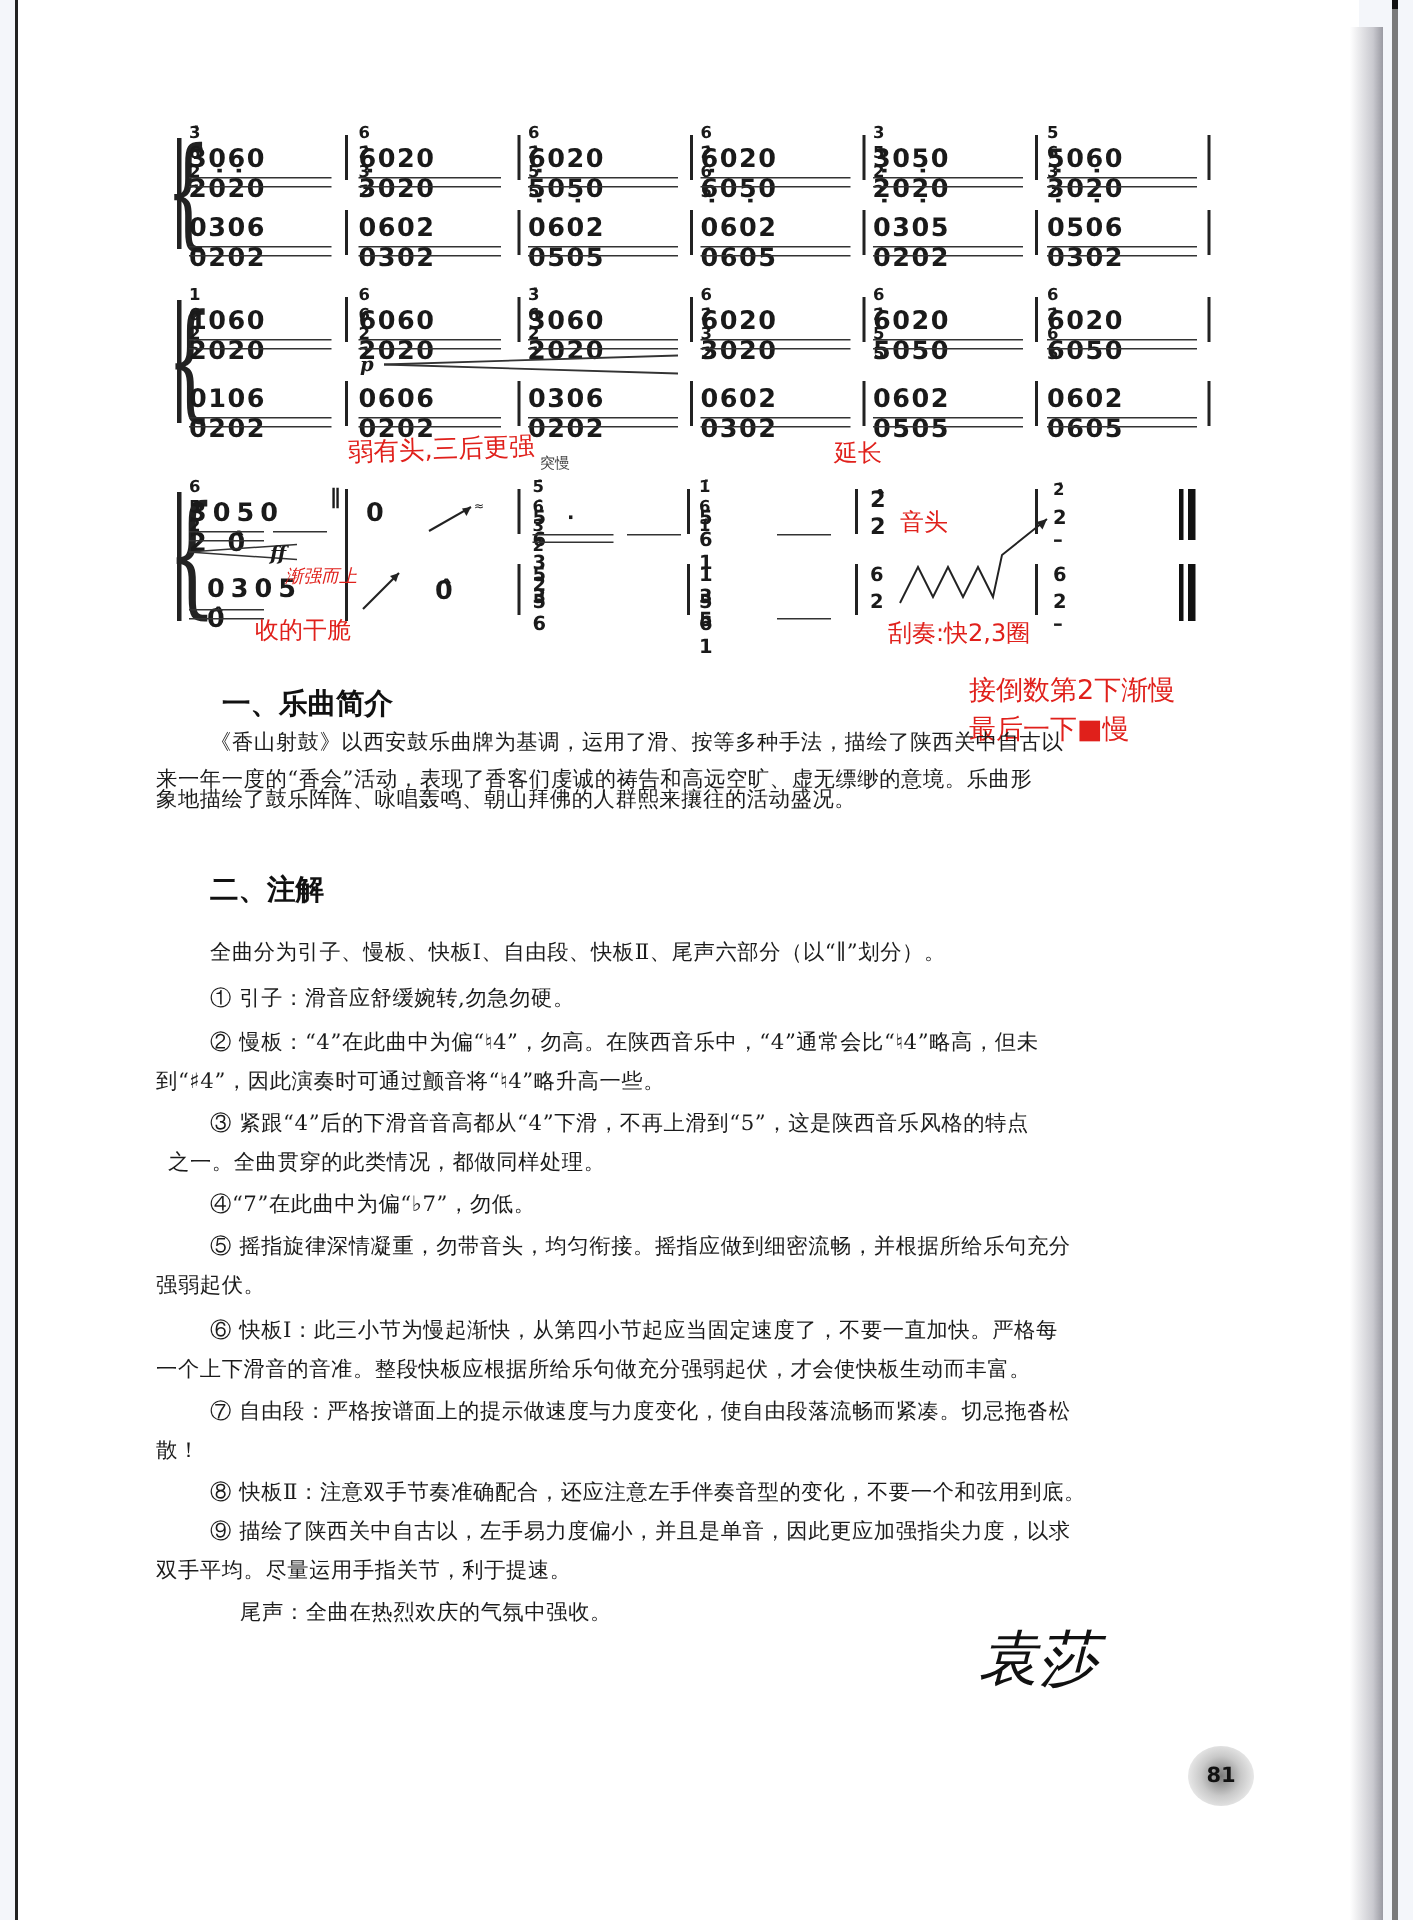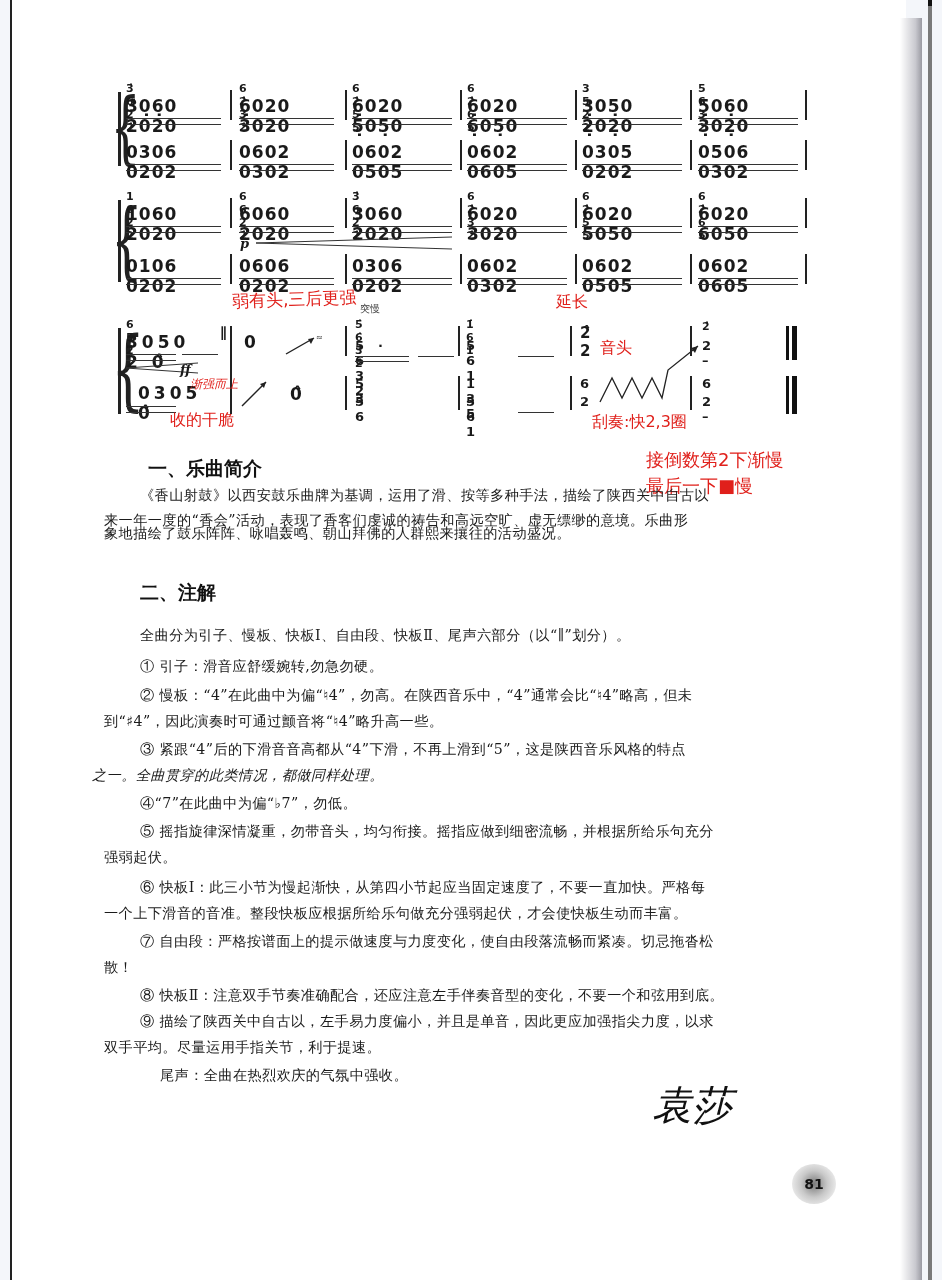--- a/index.html
+++ b/index.html
@@ -246,7 +246,7 @@
 <div class="p" style="left:140px;top:684px;">② 慢板：“4”在此曲中为偏“♮4”，勿高。在陕西音乐中，“4”通常会比“♮4”略高，但未</div>
 <div class="p" style="left:104px;top:710px;">到“♯4”，因此演奏时可通过颤音将“♮4”略升高一些。</div>
 <div class="p" style="left:140px;top:738px;">③ 紧跟“4”后的下滑音音高都从“4”下滑，不再上滑到“5”，这是陕西音乐风格的特点</div>
-<div class="p" style="left:92px;top:764px;font-style:italic;">之一。全曲贯穿的此类情况，都做同样处理。</div>
+<div class="p" style="left:112px;top:764px;">之一。全曲贯穿的此类情况，都做同样处理。</div>
 <div class="p" style="left:140px;top:792px;">④“7”在此曲中为偏“♭7”，勿低。</div>
 <div class="p" style="left:140px;top:820px;">⑤ 摇指旋律深情凝重，勿带音头，均匀衔接。摇指应做到细密流畅，并根据所给乐句充分</div>
 <div class="p" style="left:104px;top:846px;">强弱起伏。</div>

